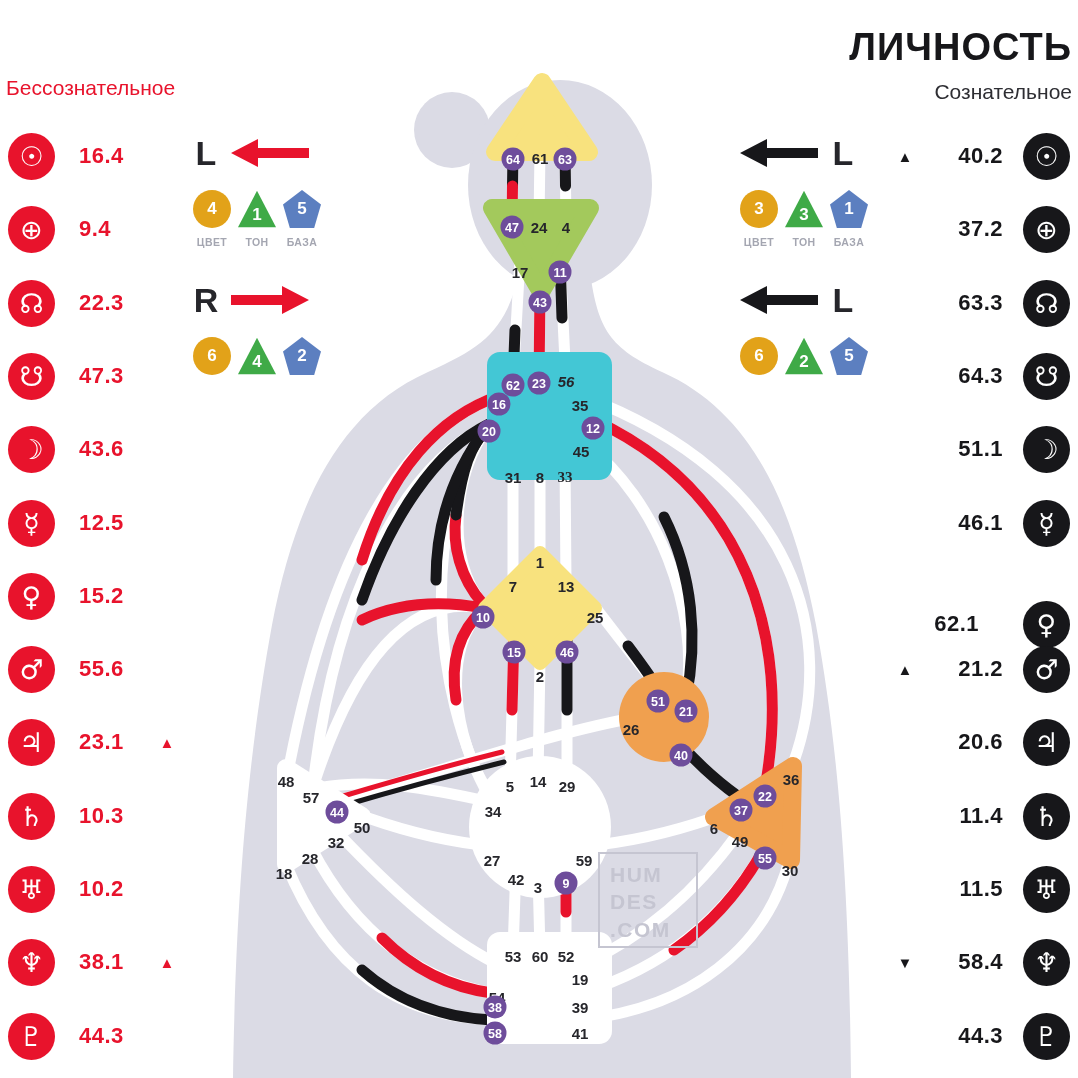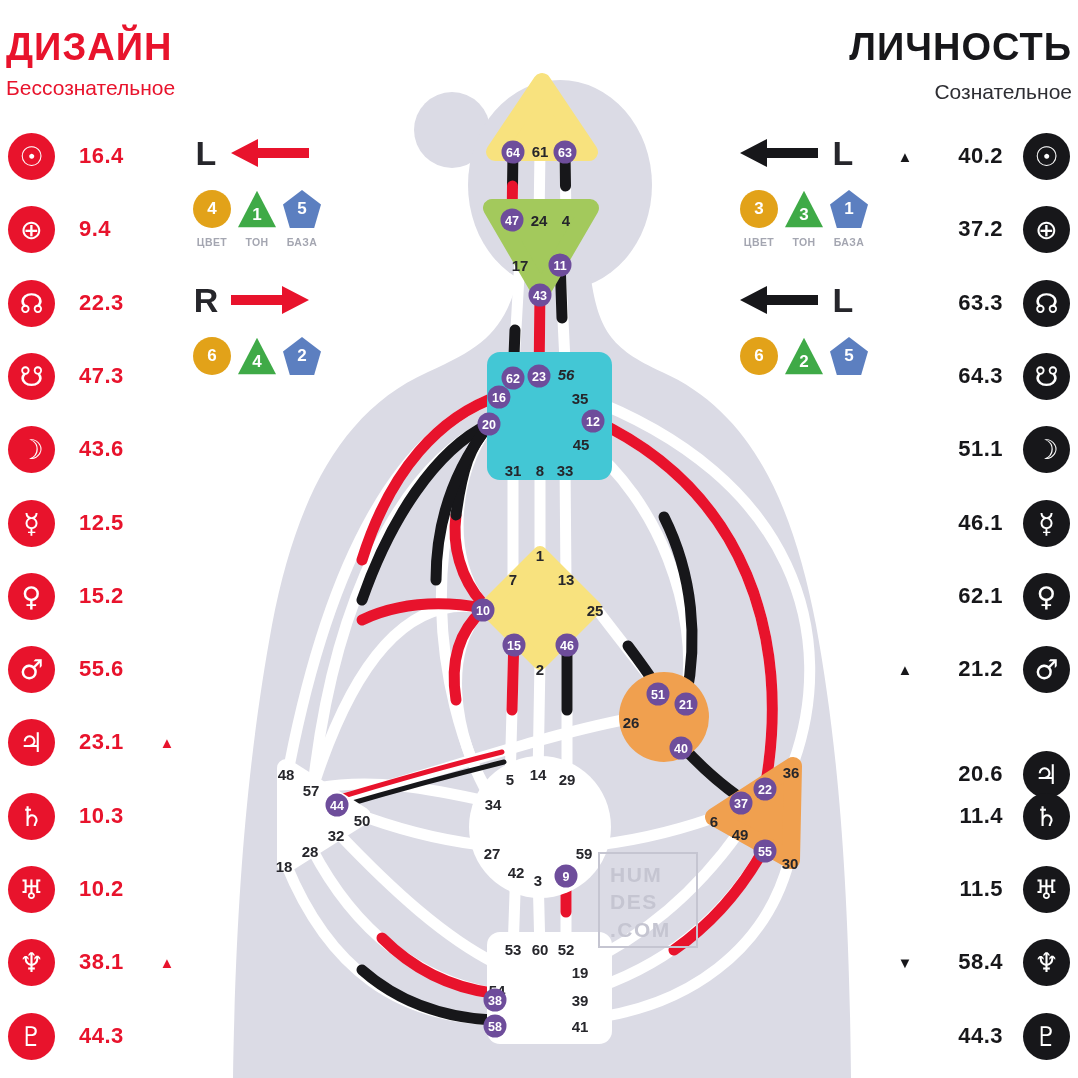--- a/index.html
+++ b/index.html
@@ -241,7 +241,6 @@
       <div class="gate" style="left: 580px; top: 1022px;">41</div>
     </div>
 
-  <div class="hdr design">ДИЗАЙН</div>
   <div class="subhdr design">Бессознательное</div>
   <div class="hdr personality">ЛИЧНОСТЬ</div>
   <div class="subhdr personality">Сознательное</div>

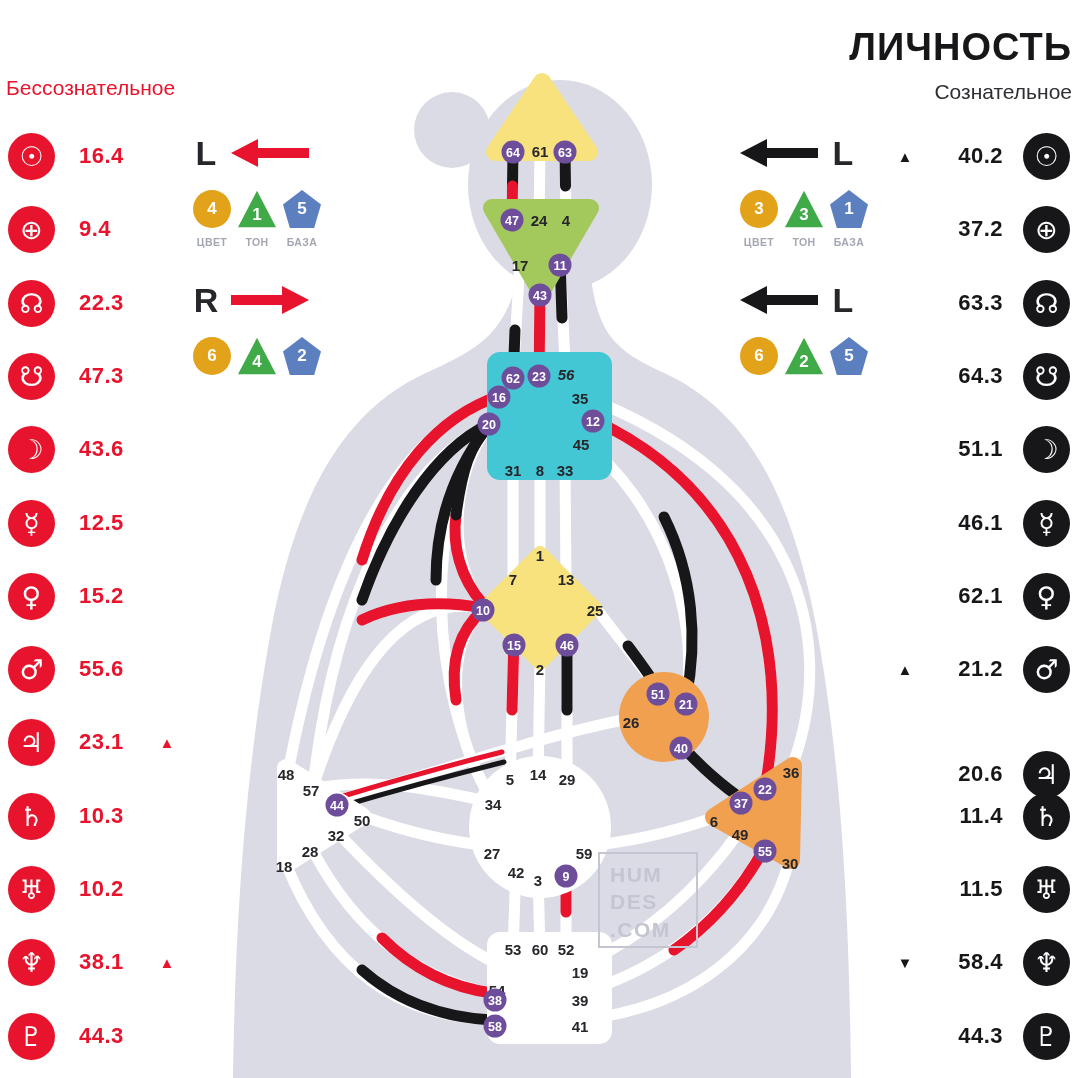--- a/index.html
+++ b/index.html
@@ -26,7 +26,7 @@
   .c-root{fill:var(--root-center);}
 
   
-  #gates{position:absolute;left:0;top:4px;width:1078px;height:1007px;pointer-events:none;}
+  #gates{position:absolute;left:0;top:11px;width:1078px;height:1007px;pointer-events:none;}
   .gate{position:absolute;transform:translate(-50%,-50%);font:700 15px "Liberation Sans",sans-serif;
         color:#26262b;white-space:nowrap;}
   .gate.active{width:23px;height:23px;border-radius:50%;background:var(--gate-active);color:#fff;

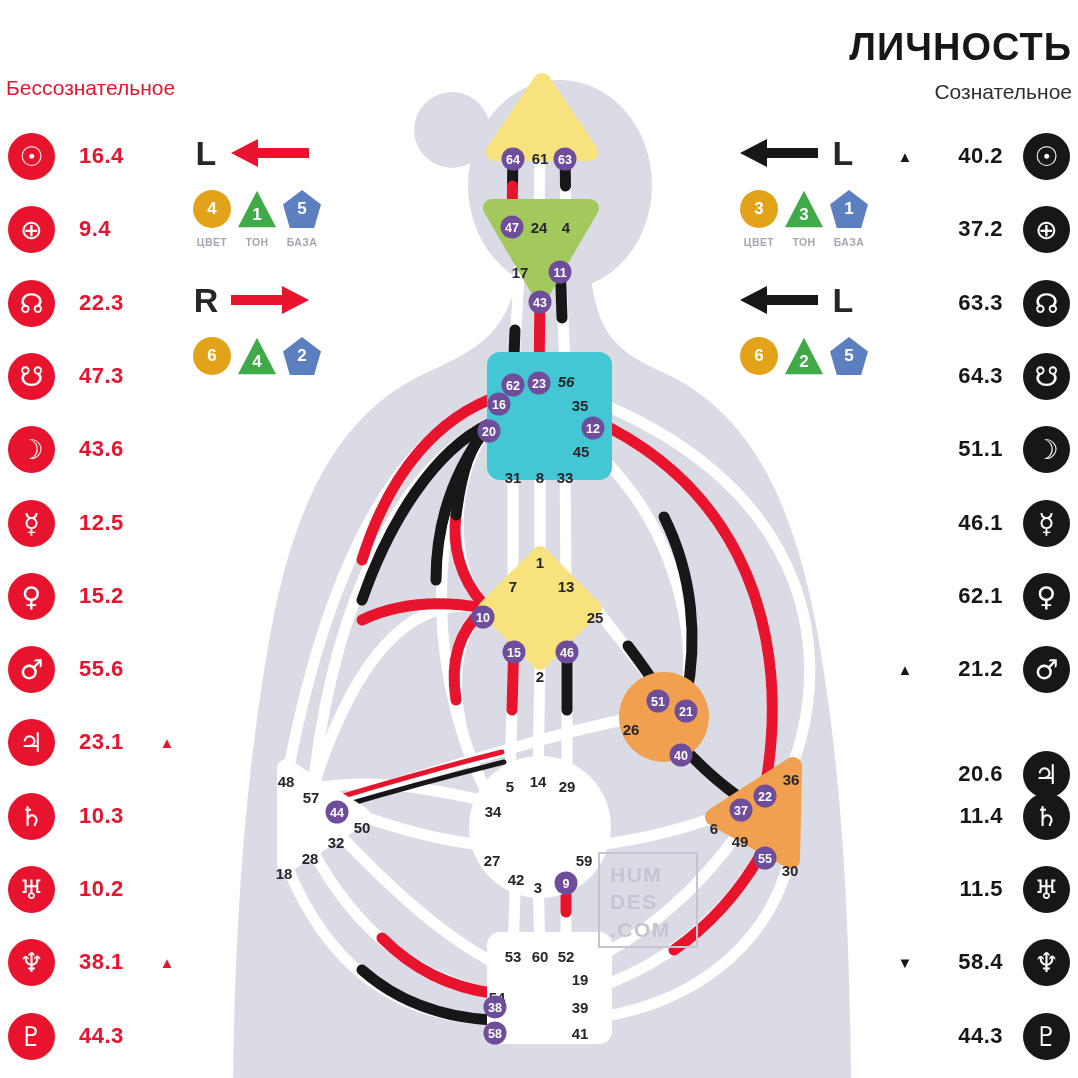--- a/index.html
+++ b/index.html
@@ -194,7 +194,7 @@
       <div class="gate" style="left: 581px; top: 440px;">45</div>
       <div class="gate" style="left: 513px; top: 466px;">31</div>
       <div class="gate" style="left: 540px; top: 466px;">8</div>
-      <div class="gate" style="left: 565px; top: 466px;">33</div>
+      <div class="gate" style="left: 565px; top: 466px; font-family: Liberation Serif, serif;">33</div>
       <div class="gate" style="left: 540px; top: 551px;">1</div>
       <div class="gate" style="left: 513px; top: 575px;">7</div>
       <div class="gate" style="left: 566px; top: 575px;">13</div>

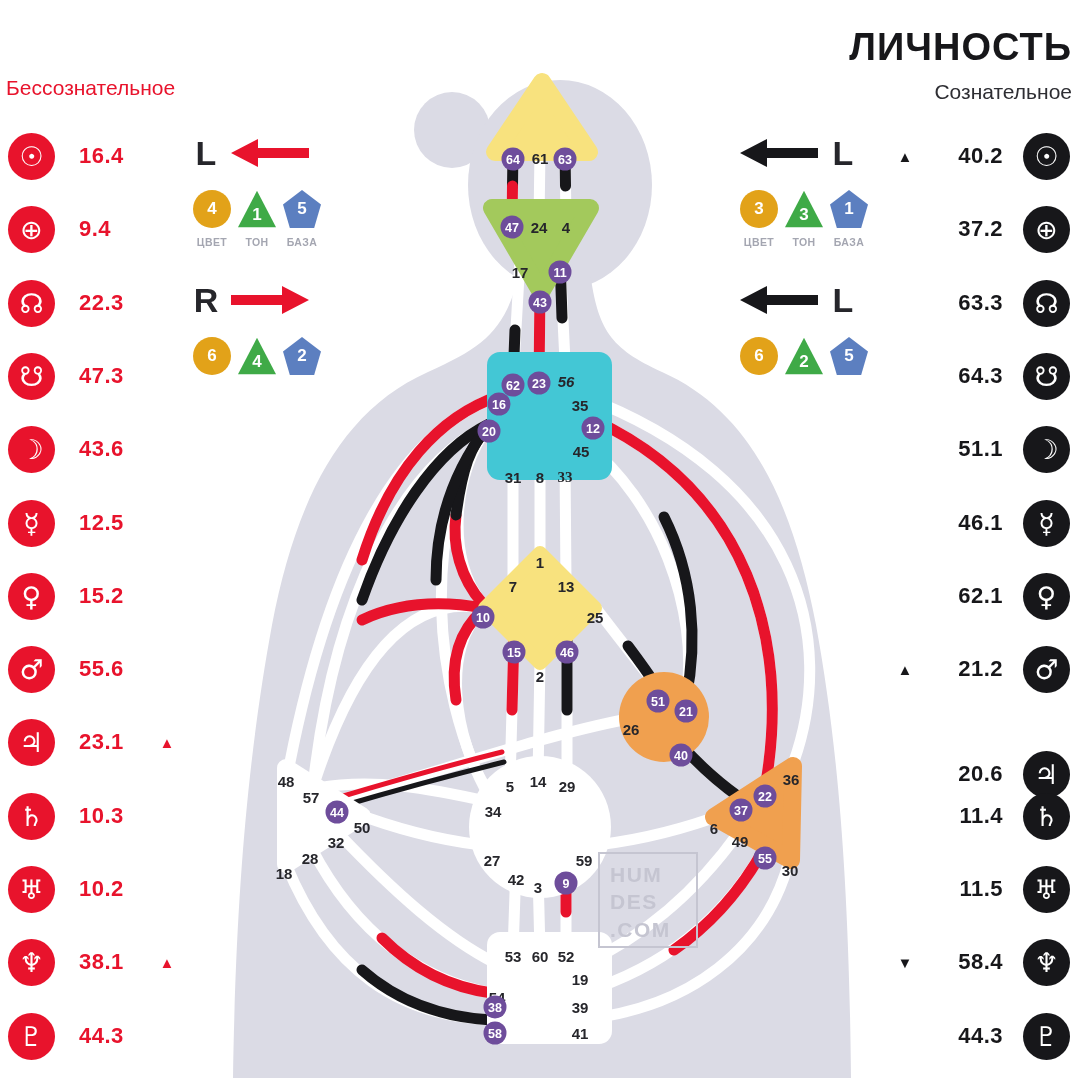--- a/index.html
+++ b/index.html
@@ -343,7 +343,7 @@
         <span class="pval">46.1</span>
         <span class="picon">☿</span>
       </div>
-      <div class="prow personality" style="top: 572px;">
+      <div class="prow personality" style="top: 600px; gap: 24px;">
         <span class="pmark"></span>
         <span class="pval">62.1</span>
         <span class="picon">♀</span>

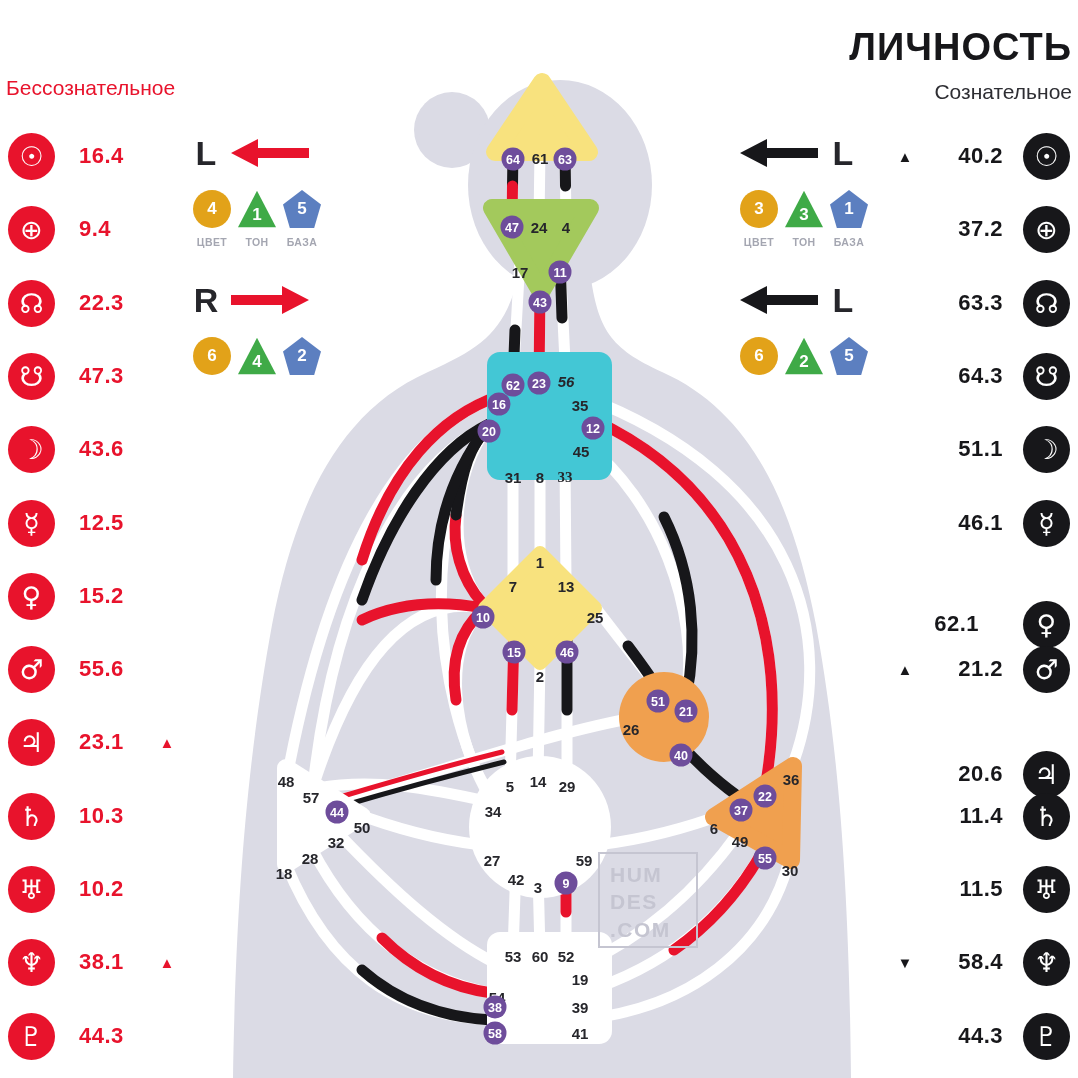--- a/index.html
+++ b/index.html
@@ -353,7 +353,7 @@
         <span class="pval">21.2</span>
         <span class="picon">♂</span>
       </div>
-      <div class="prow personality" style="top: 718px; margin-top: 32px;">
+      <div class="prow personality" style="top: 718px;">
         <span class="pmark"></span>
         <span class="pval">20.6</span>
         <span class="picon">♃</span>

